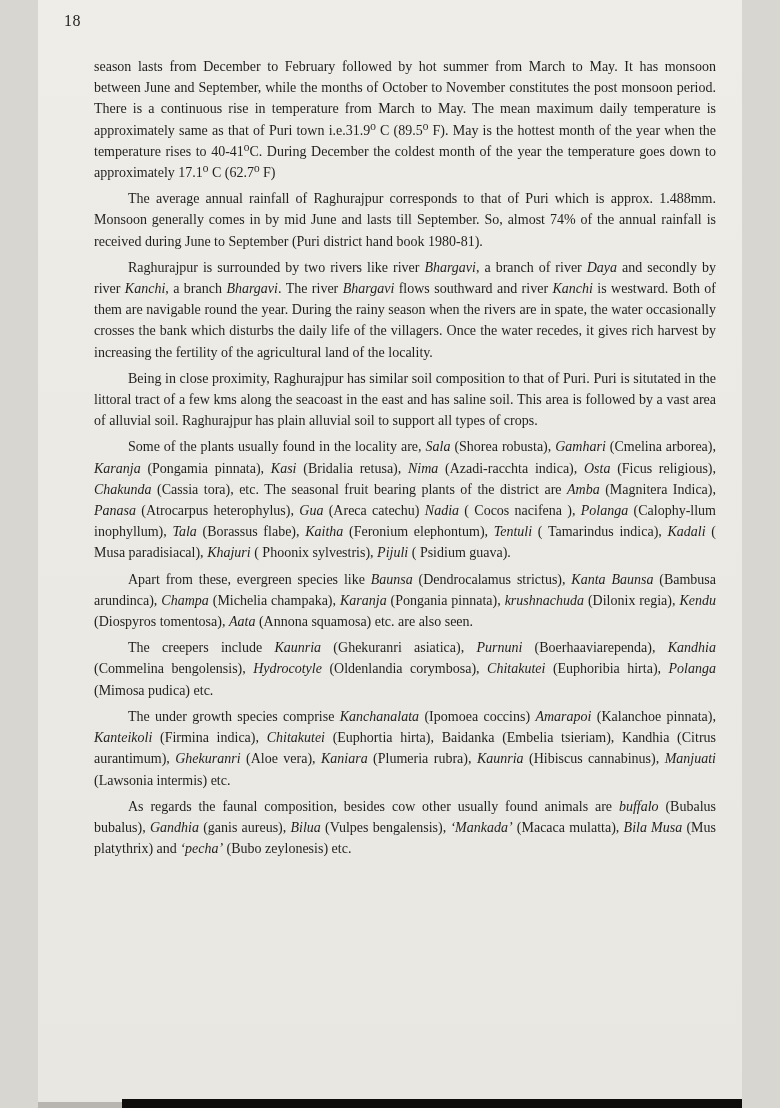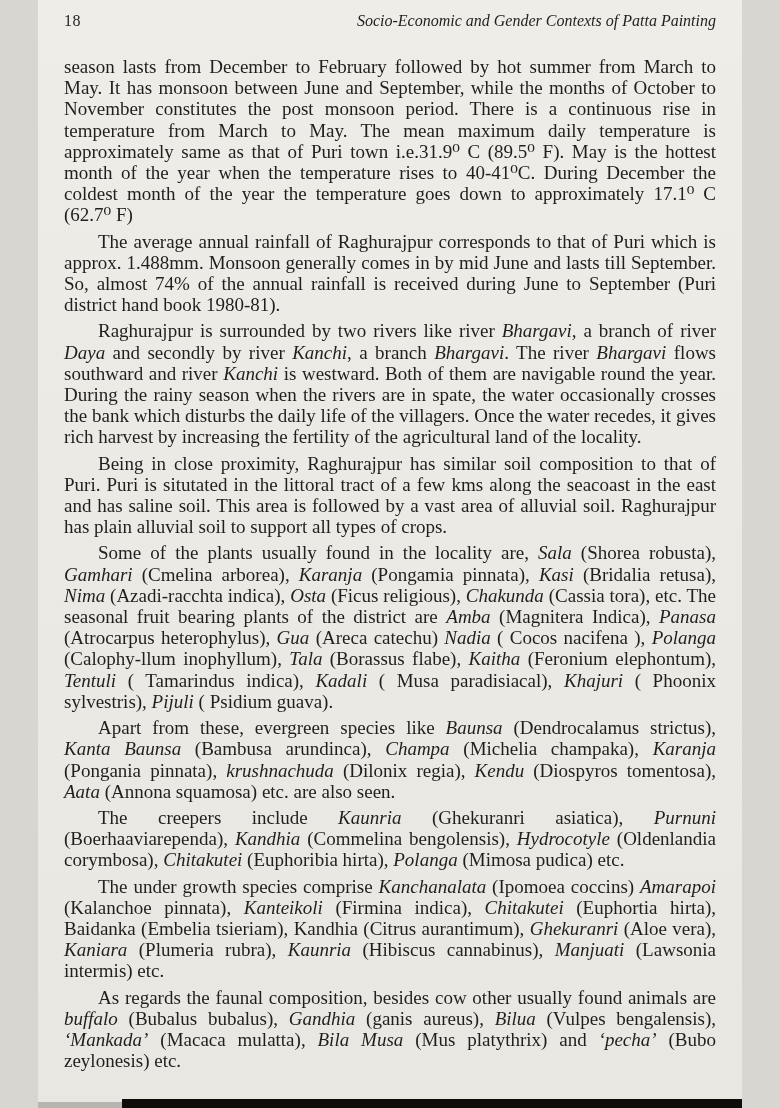--- a/index.html
+++ b/index.html
@@ -71,7 +71,6 @@
 <div class="page">
   <div class="header">
     <span class="page-number">18</span>
-    <span class="running-title">Socio-Economic and Gender Contexts of Patta Painting</span>
   </div>
   <div class="body-text">
       <p class=""><span>season lasts from December to February followed by hot summer from March to May. It has monsoon between June and September, while the months of October to November constitutes the post monsoon period. There is a continuous rise in temperature from March to May. The mean maximum daily temperature is approximately same as that of Puri town i.e.31.9⁰ C (89.5⁰ F). May is the hottest month of the year when the temperature rises to 40-41⁰C. During December the coldest month of the year the temperature goes down to approximately 17.1⁰ C (62.7⁰ F)</span></p>

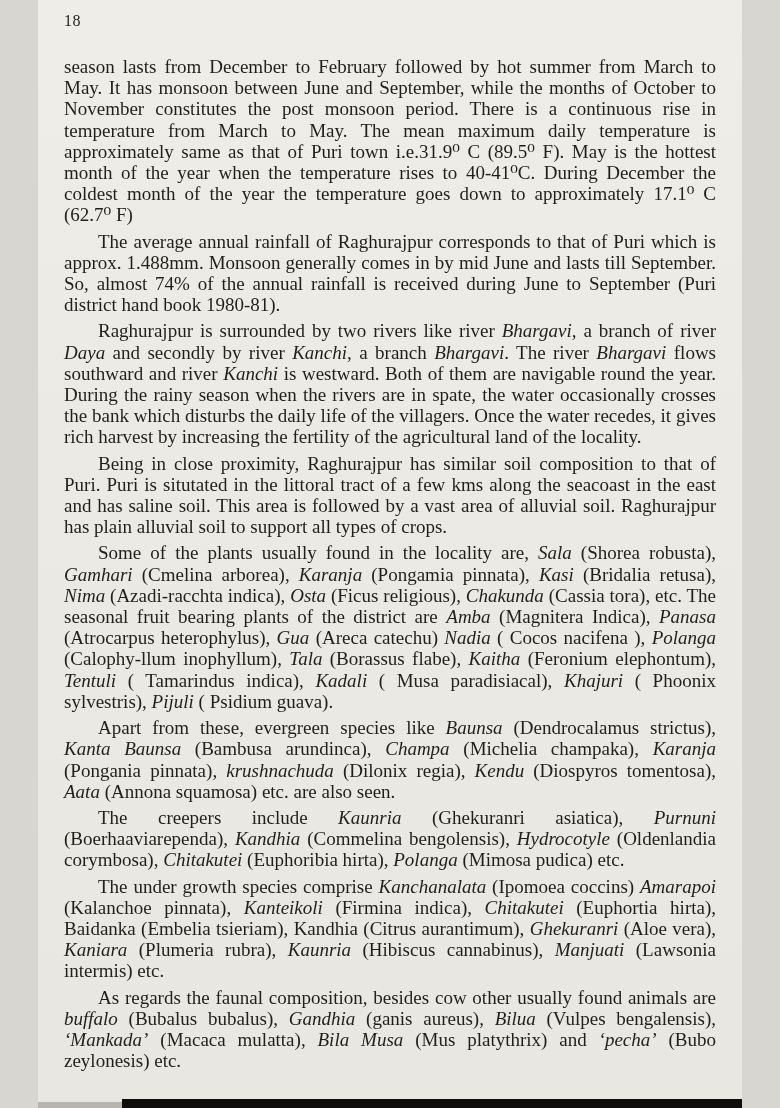--- a/index.html
+++ b/index.html
@@ -35,9 +35,10 @@
     font-size: 16px;
   }
   .body-text {
-    font-size: 19px;
+    font-size: 14px;
     line-height: 21.2px;
     text-align: justify;
+    margin-left: 30px;
   }
   .body-text p {
     margin: 0 0 5px 0;

